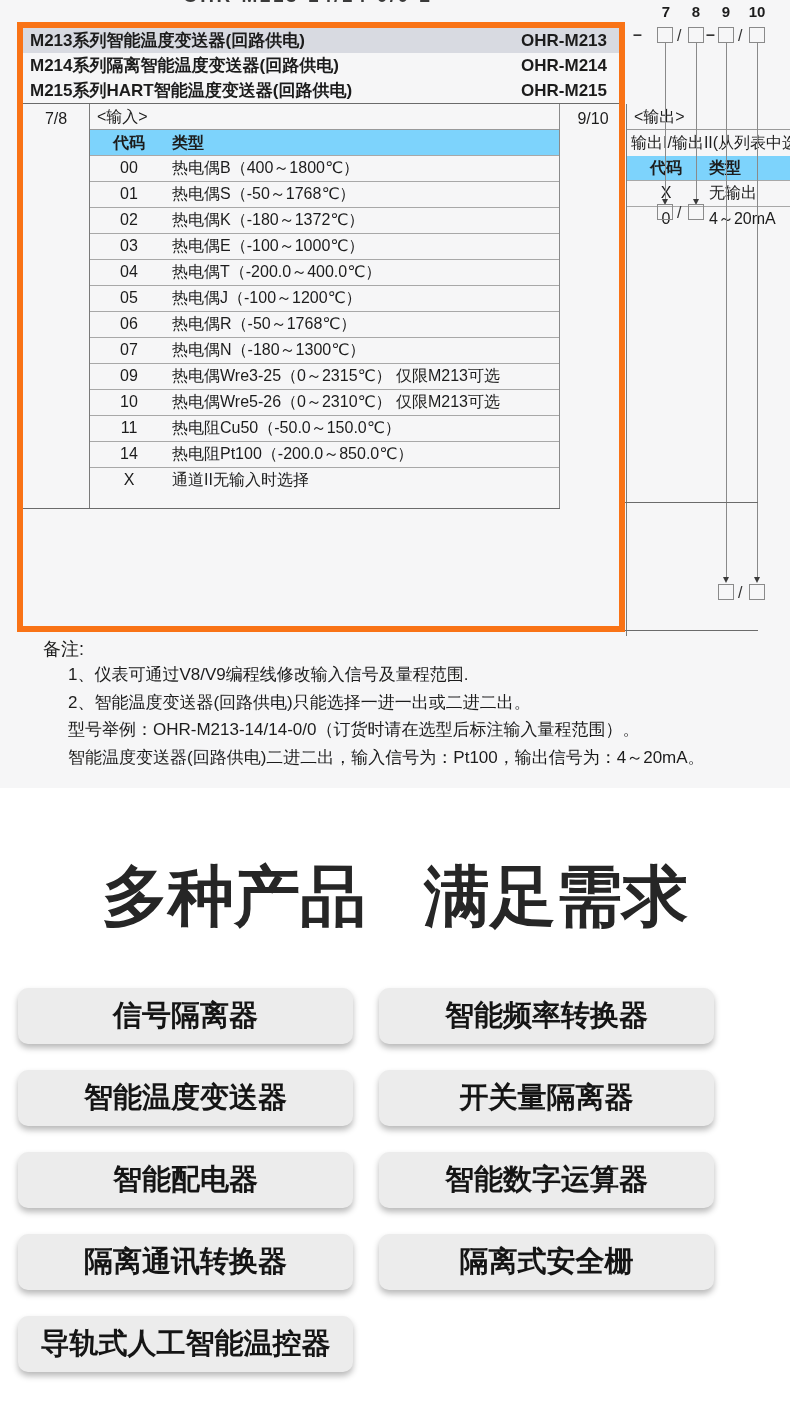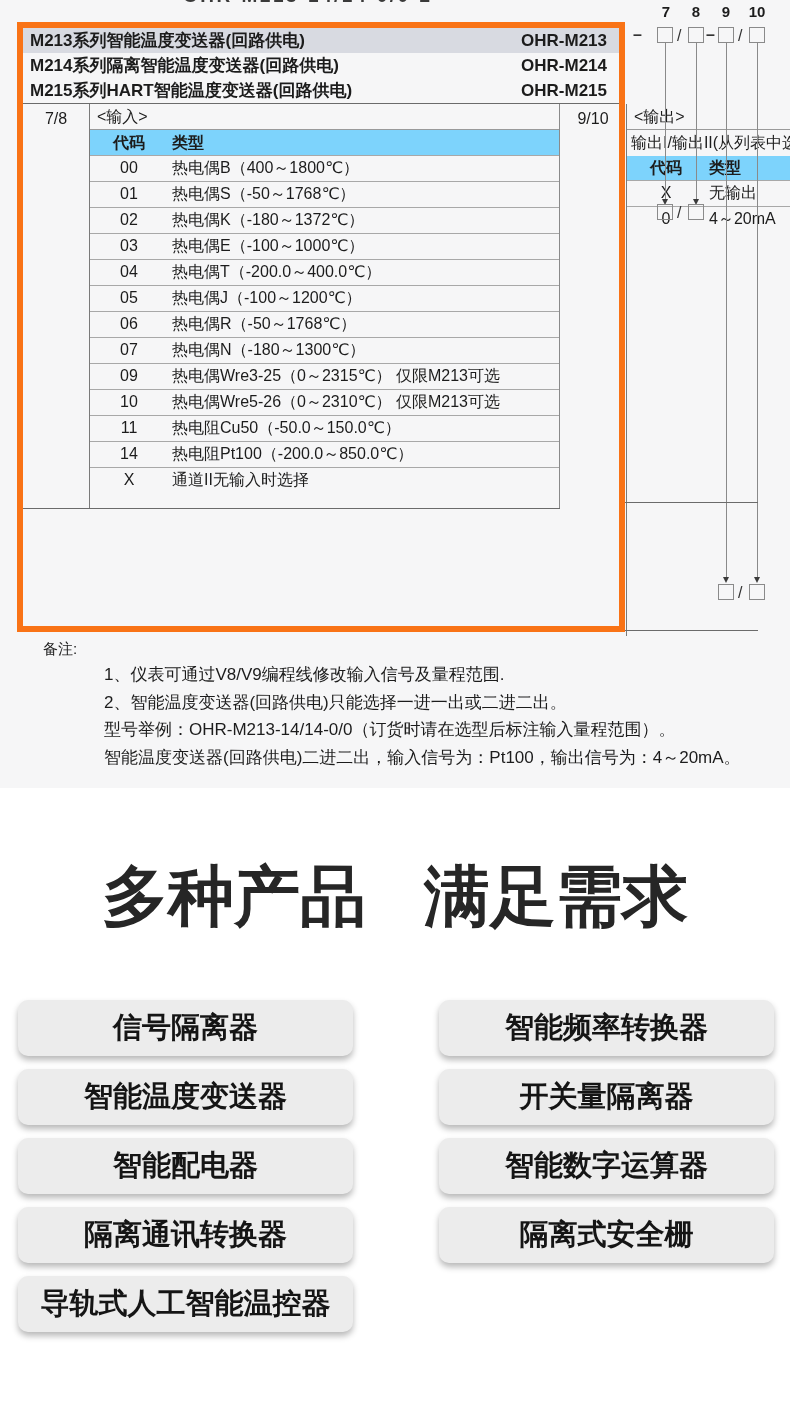--- a/index.html
+++ b/index.html
@@ -44,7 +44,7 @@
 
   
   .notes{position:absolute;left:43px;top:637px;}
-  .notes-head{font-size:15px;line-height:24px;}
+  .notes-head{font-size:18px;line-height:24px;}
   .note-lines{margin-left:25px;font-size:17px;}
   .note-line{line-height:27.5px;white-space:nowrap;margin-left:36px;}
 

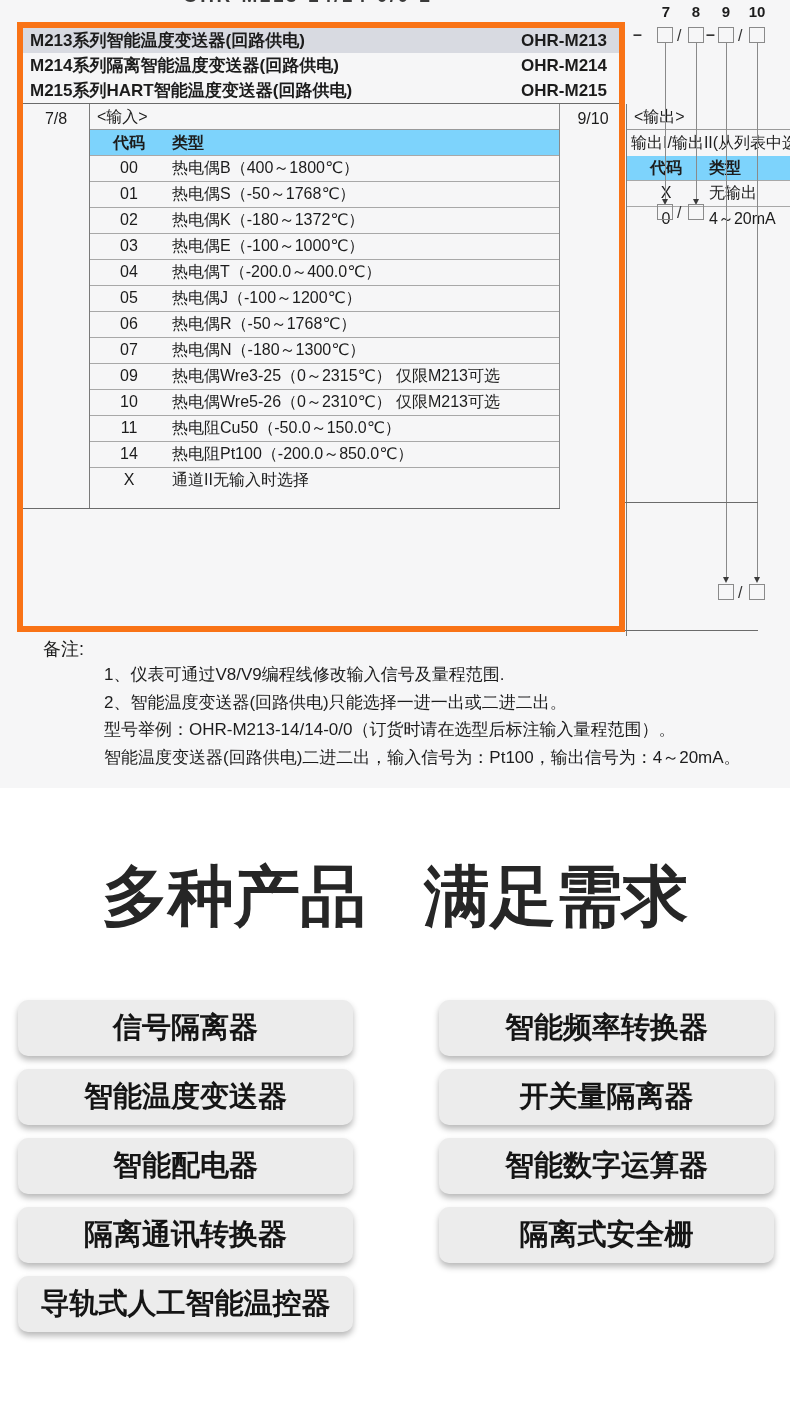--- a/index.html
+++ b/index.html
@@ -46,7 +46,7 @@
   .notes{position:absolute;left:43px;top:637px;}
   .notes-head{font-size:18px;line-height:24px;}
   .note-lines{margin-left:25px;font-size:17px;}
-  .note-line{line-height:27.5px;white-space:nowrap;margin-left:36px;}
+  .note-line{line-height:27.5px;white-space:nowrap;}
 
   
   .bottom{position:absolute;left:0;top:788px;width:790px;height:616px;background:#ffffff;}

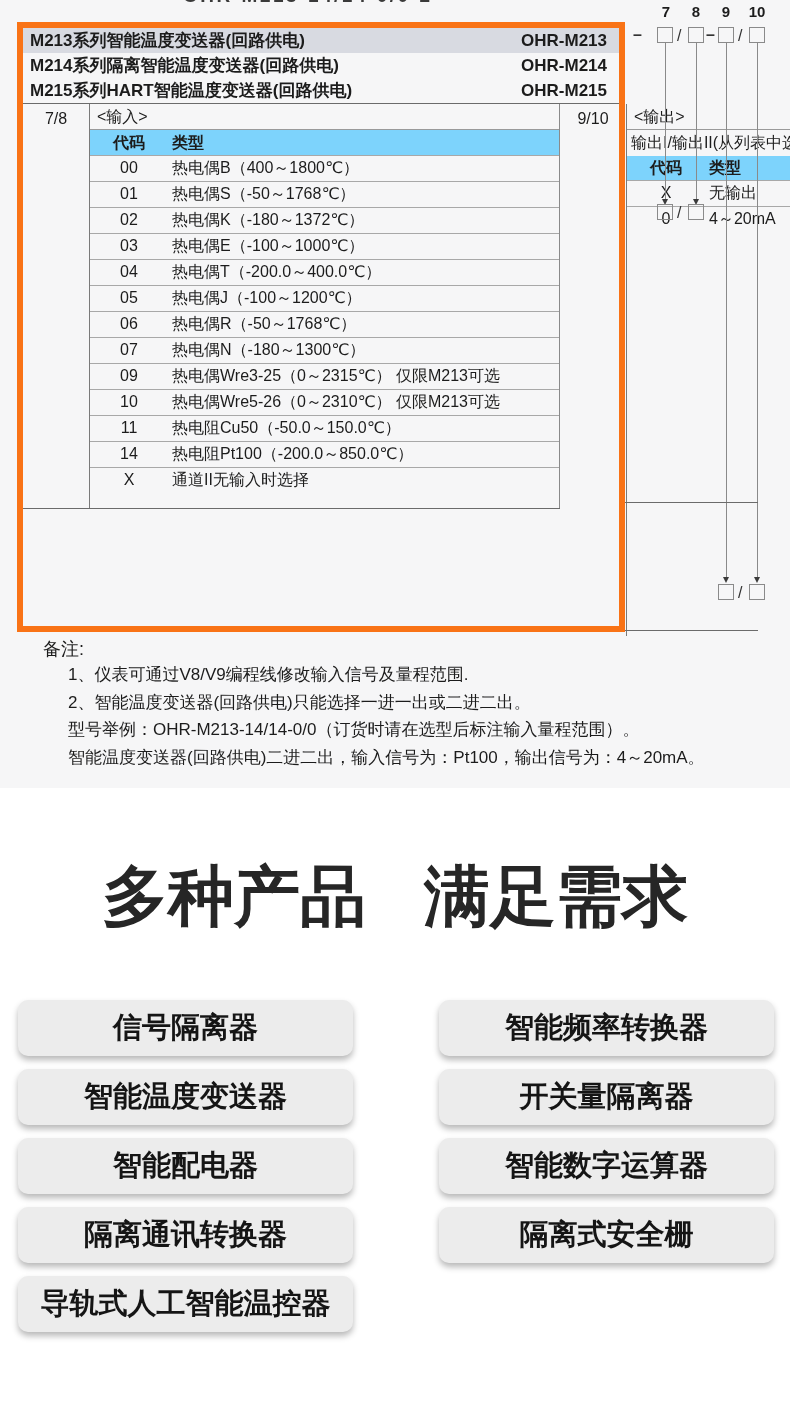--- a/index.html
+++ b/index.html
@@ -52,7 +52,7 @@
   .bottom{position:absolute;left:0;top:788px;width:790px;height:616px;background:#ffffff;}
   .heading{position:absolute;left:0;top:64px;width:790px;text-align:center;font-size:66px;font-weight:bold;color:#262626;white-space:nowrap;}
   .heading-gap{display:inline-block;width:58px;}
-  .btns{position:absolute;left:18px;top:212px;display:grid;grid-template-columns:335px 335px;column-gap:86px;row-gap:13px;}
+  .btns{position:absolute;left:18px;top:200px;display:grid;grid-template-columns:335px 335px;column-gap:86px;row-gap:13px;gap:26px;}
   .btn{height:56px;background:#ececec;border-radius:10px;box-shadow:0 4px 6px rgba(0,0,0,0.28);
        display:flex;align-items:center;justify-content:center;
        font-size:29px;font-weight:bold;color:#151515;cursor:pointer;}

